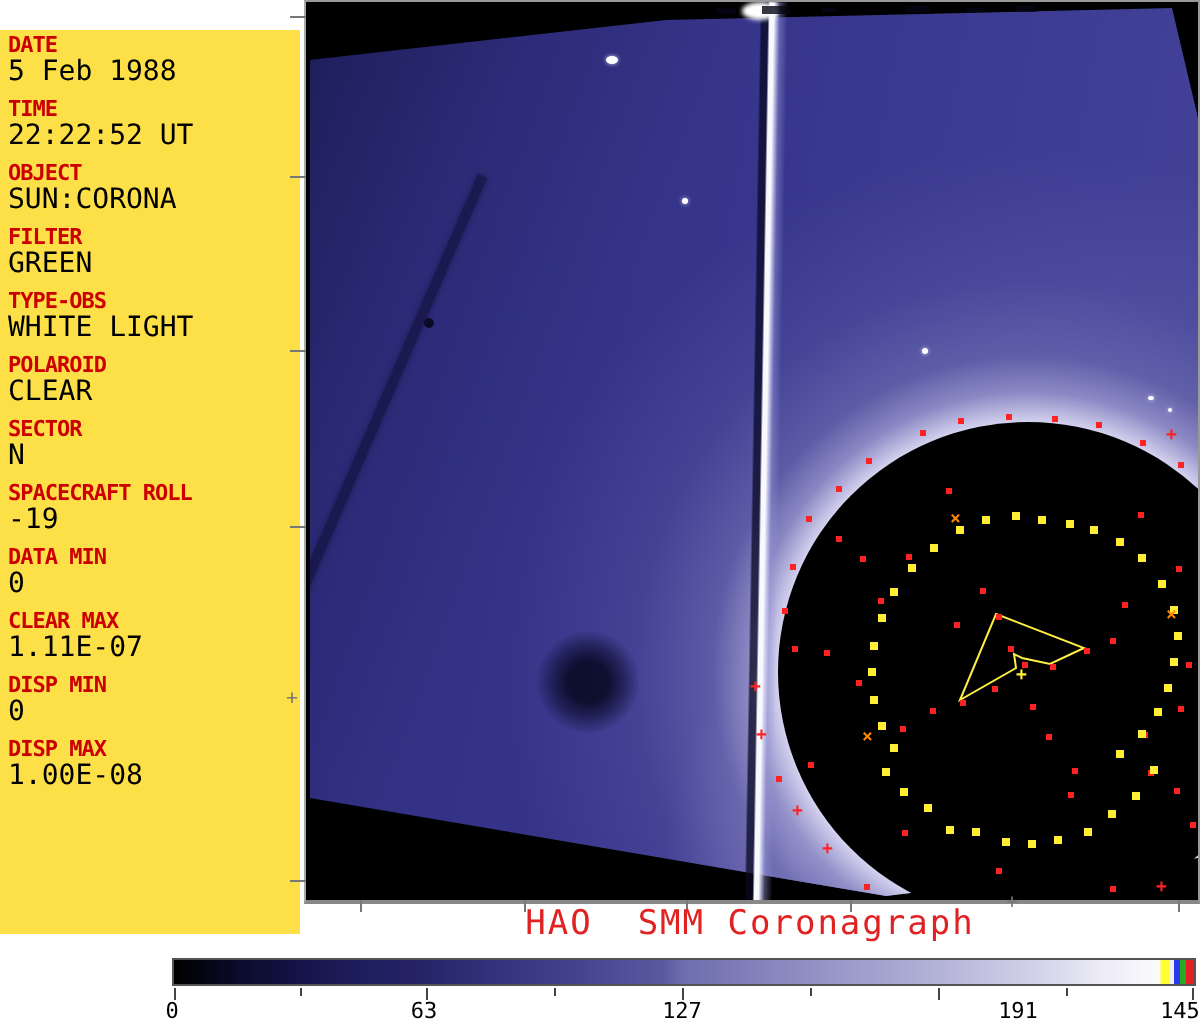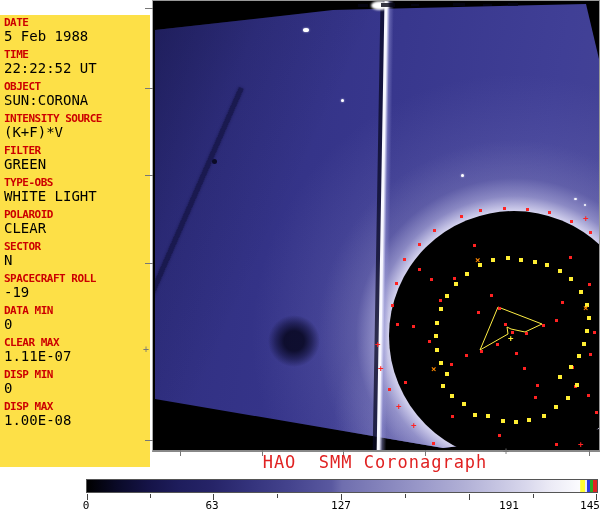--- a/index.html
+++ b/index.html
@@ -108,10 +108,6 @@
     <div class="meta-field">
       <div class="meta-label" style="color: rgb(204, 0, 0);">OBJECT</div>
       <div class="meta-value" style="color: rgb(0, 0, 0);">SUN:CORONA</div>
-    </div>
-    <div class="meta-field">
-      <div class="meta-label" style="color: rgb(204, 0, 0);">INTENSITY SOURCE</div>
-      <div class="meta-value" style="color: rgb(0, 0, 0);">(K+F)*V</div>
     </div>
     <div class="meta-field">
       <div class="meta-label" style="color: rgb(204, 0, 0);">FILTER</div>

